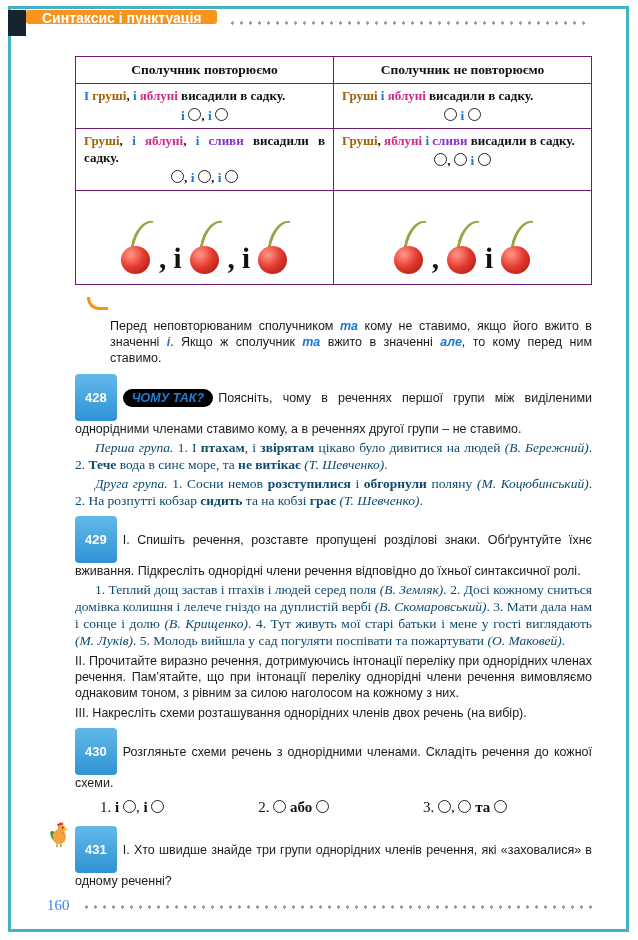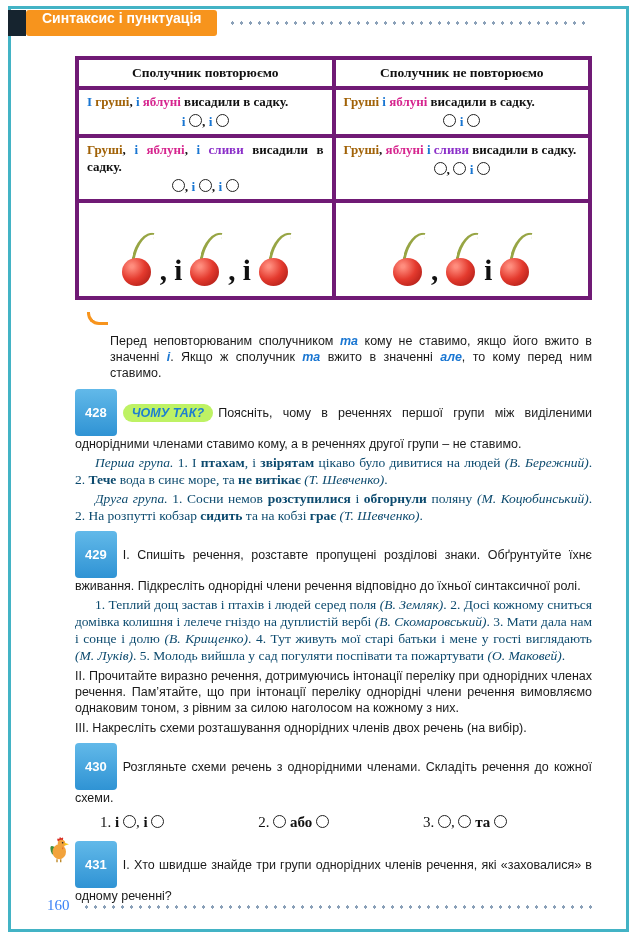--- a/index.html
+++ b/index.html
@@ -8,7 +8,7 @@
   .page{position:absolute;inset:0;}
   .frame{position:absolute;left:8px;top:6px;right:9px;bottom:8px;border:3px solid #43b3c5;}
   .tab-dark{position:absolute;left:8px;top:10px;width:18px;height:26px;background:#16242f;z-index:2;}
-  .chapter-banner{position:absolute;left:26px;top:10px;height:26px;line-height:26px;padding:0 16px;
+  .chapter-banner{position:absolute;left:26px;top:10px;height:14px;line-height:26px;padding:0 16px;
        background:#f7941d;color:#fff;font:700 14px "Liberation Sans",sans-serif;border-radius:3px;z-index:2;}
   .hdots{position:absolute;top:21px;left:228px;width:358px;height:4px;
        background-image:radial-gradient(circle,#8aa0b8 1.5px,transparent 1.7px);

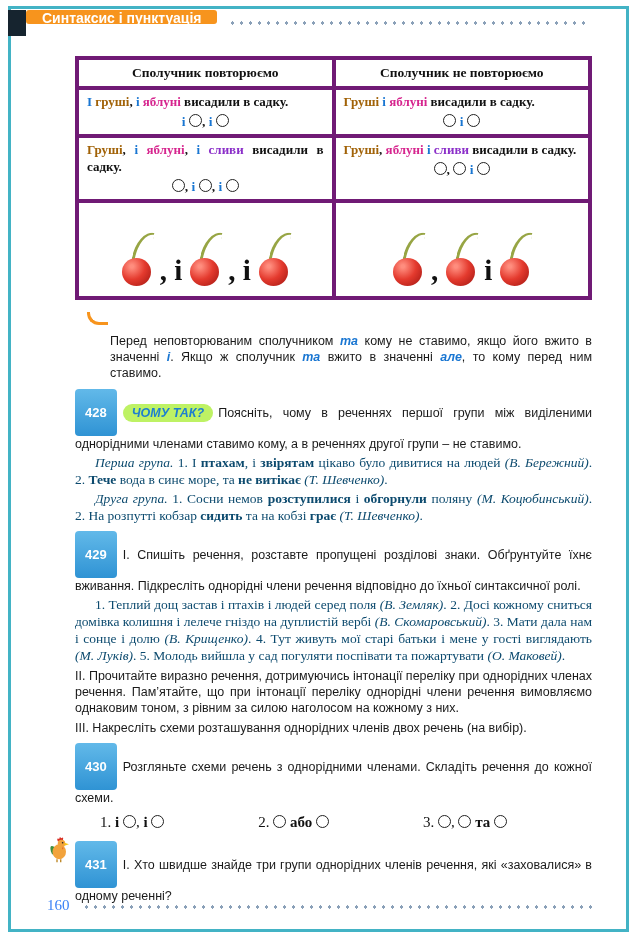--- a/index.html
+++ b/index.html
@@ -17,7 +17,7 @@
   .content{position:absolute;left:75px;top:56px;width:517px;}
 
   table.conj-table{border-collapse:collapse;width:100%;table-layout:fixed;}
-  .conj-table th,.conj-table td{border:4px solid #701a75;margin-top:8px;}
+  .conj-table th,.conj-table td{border:1px solid #701a75;margin-top:8px;}
   .conj-table th{font:700 13.5px "Liberation Serif",serif;padding:5px 4px;text-align:center;}
   .conj-table td{padding:4px 8px 3px;vertical-align:top;}
   .sent{font:700 13px "Liberation Serif",serif;line-height:1.3;text-align:justify;}

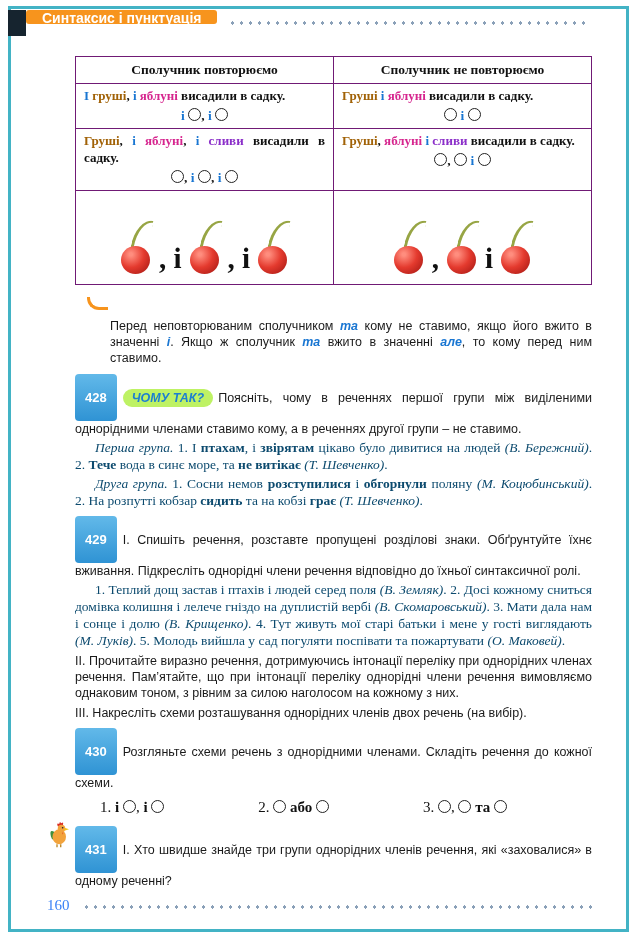--- a/index.html
+++ b/index.html
@@ -50,7 +50,7 @@
 
   .badge{display:inline-block;background:linear-gradient(#62b9e9,#2f93d4);color:#fff;
        font:700 13px "Liberation Sans",sans-serif;padding:16px 10px;border-radius:4px;margin-right:6px;}
-  .why-bubble{display:inline-block;color:#1d7fd0;background:#bef264;border-radius:9px;
+  .why-bubble{display:inline-block;color:#1d7fd0;background:#000000;border-radius:9px;
        font:italic 700 12.5px "Liberation Sans",sans-serif;padding:2px 9px;margin-right:5px;}
 
   .schema-row{display:flex;justify-content:space-between;margin:8px 85px 4px 25px;

